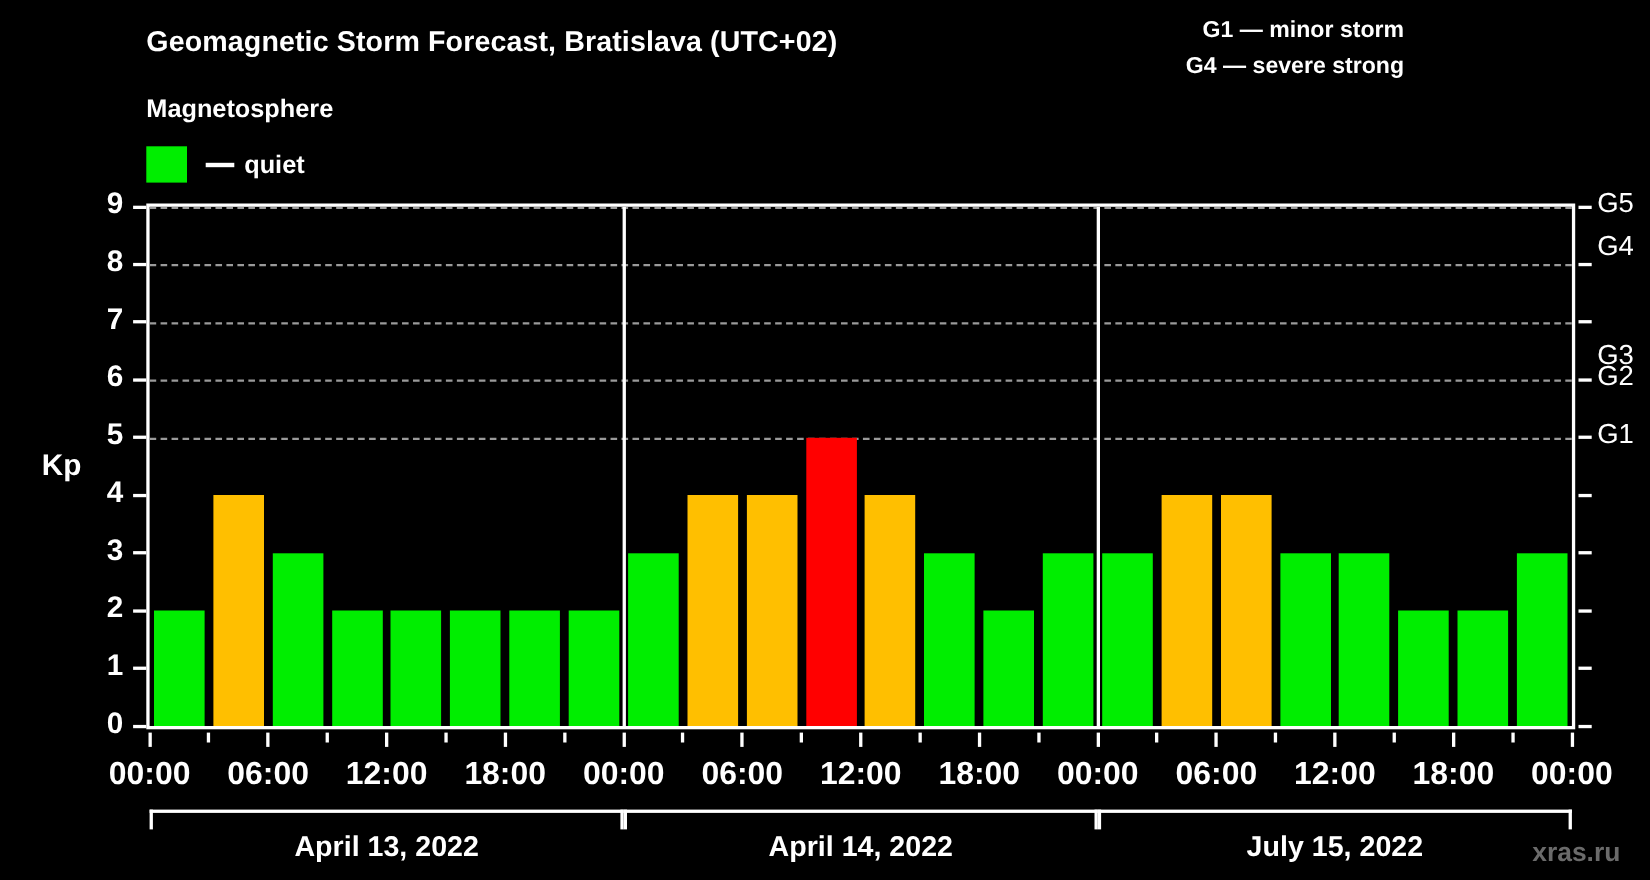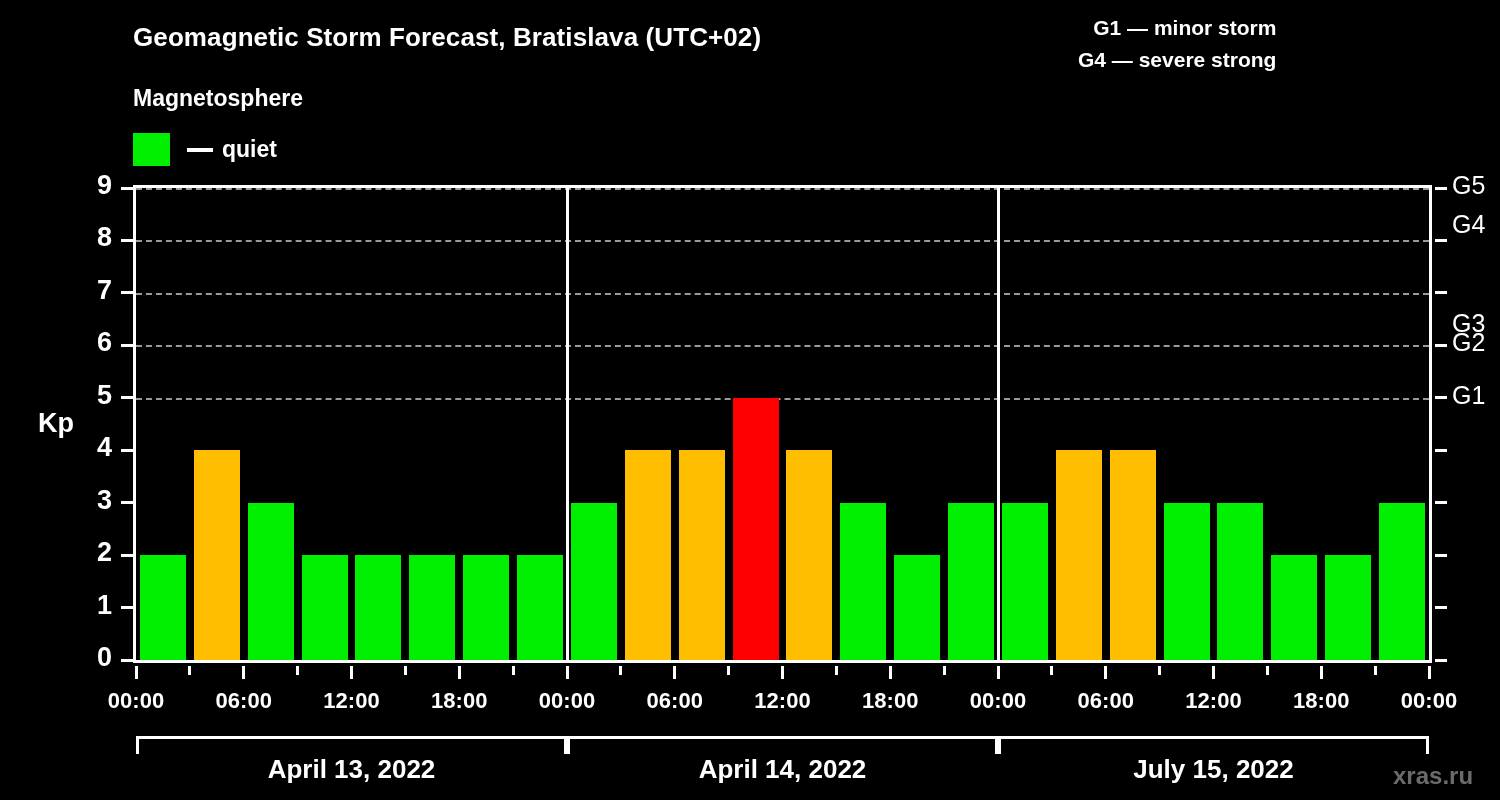--- a/index.html
+++ b/index.html
@@ -82,7 +82,7 @@
   .x-tick{position:absolute;width:3px;height:13px;background:#fff;top:666px;}
   .x-tick-minor{position:absolute;width:3px;height:9px;background:#fff;top:666px;}
   .x-label{
-    position:absolute;top:688px;font-size:22px;font-weight:bold;
+    position:absolute;top:688px;font-size:29px;font-weight:bold;
     transform:translateX(-50%);white-space:nowrap;
   }
 

